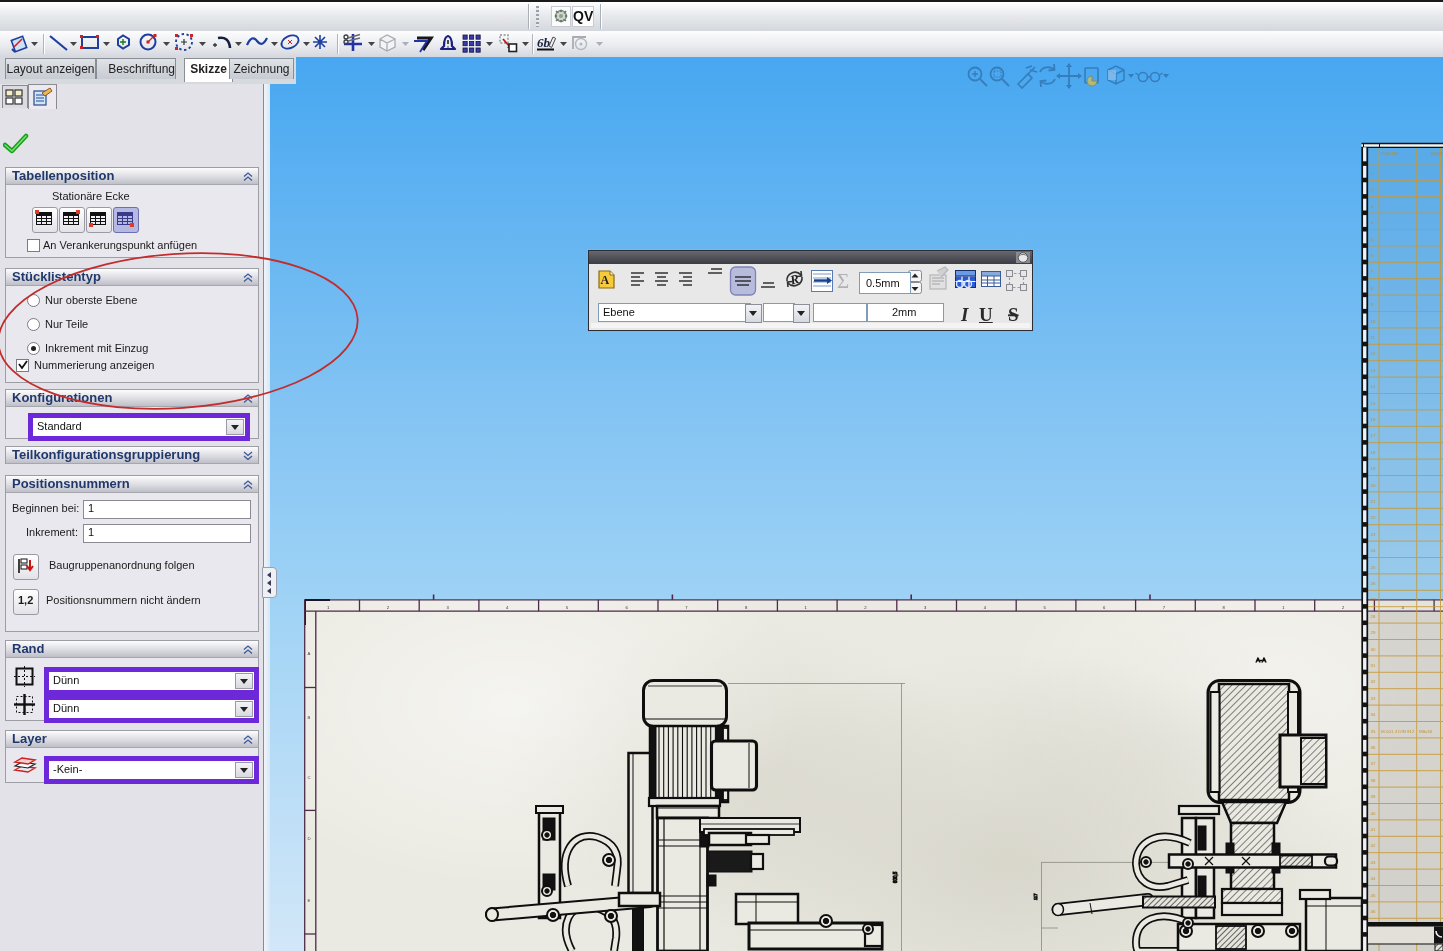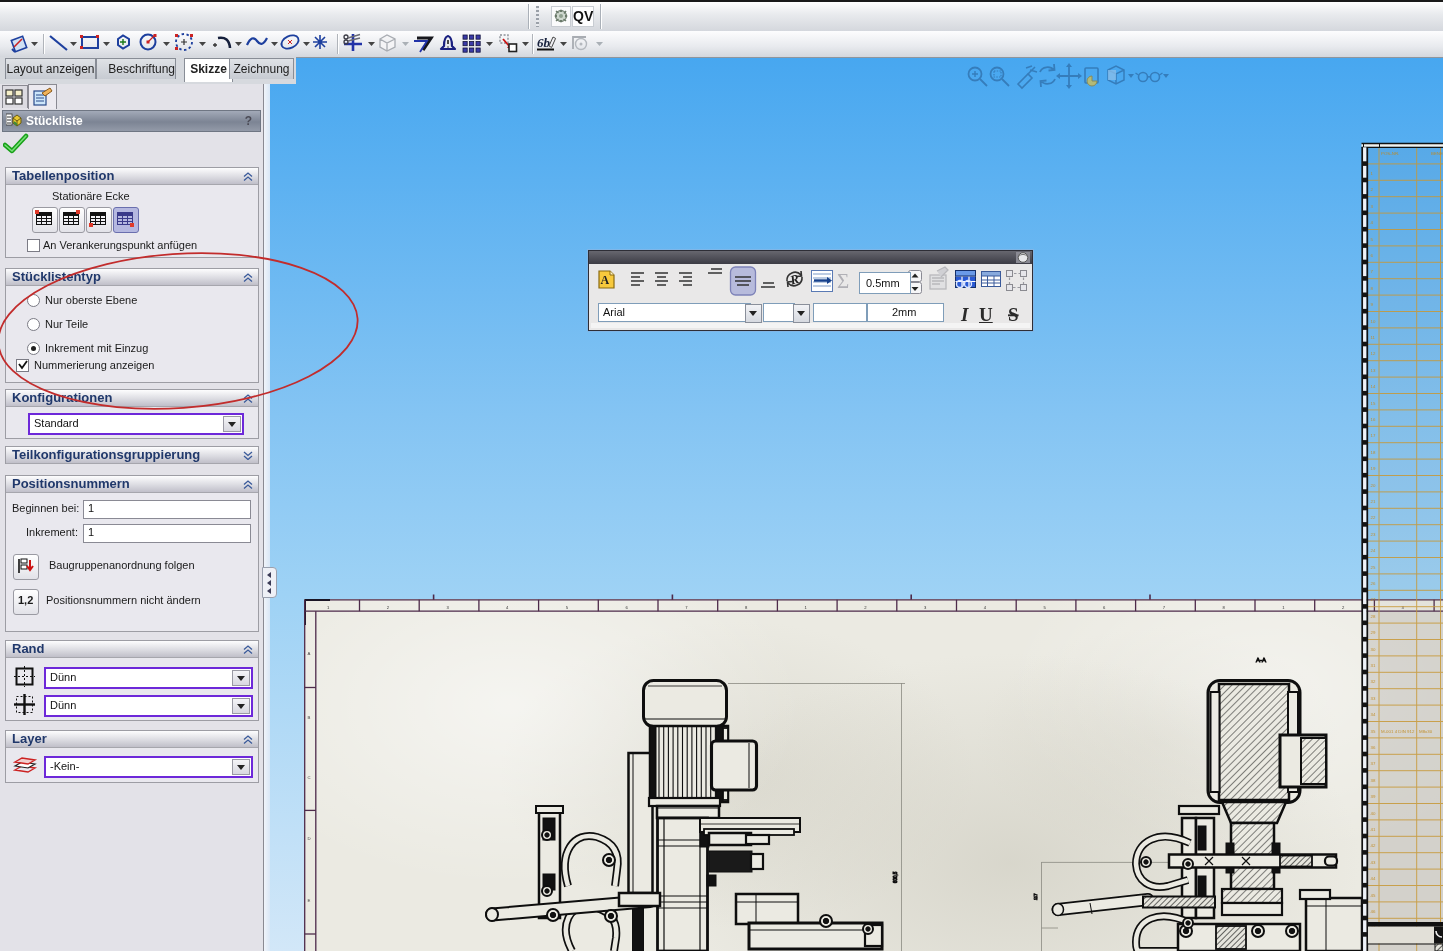--- a/index.html
+++ b/index.html
@@ -591,19 +591,6 @@
       </svg>
     </div>
 
-    <div id="pm-title">
-      <svg width="16" height="15" style="position:absolute;left:3px;top:1px;">
-        <rect x="0" y="2" width="6" height="11" fill="#fff" stroke="#333" stroke-width="0.8"></rect>
-        <line x1="1" y1="5" x2="5" y2="5" stroke="#333"></line>
-          <line x1="1" y1="8" x2="5" y2="8" stroke="#333"></line>
-          <line x1="1" y1="11" x2="5" y2="11" stroke="#333"></line>
-        <path d="M7,6 L11,3 L15,6 L15,11 L11,14 L7,11 Z" fill="#e8c832" stroke="#6a5a10"></path>
-        <path d="M7,6 L11,9 L15,6 M11,9 L11,14" fill="none" stroke="#6a5a10"></path>
-        <path d="M8,10 l3,3" stroke="#3a8a3a" stroke-width="2"></path>
-      </svg>
-      <span style="margin-left:23px;">Stückliste</span>
-      <span style="position:absolute;right:8px;top:0;color:#4a4a55;font-weight:bold;">?</span>
-    </div>
 
     <svg width="26" height="22" style="position:absolute;left:3px;top:49px;">
       <path d="M2,12 L9,18 L23,3" fill="none" stroke="#17a017" stroke-width="4.5" stroke-linecap="round" stroke-linejoin="round"></path>

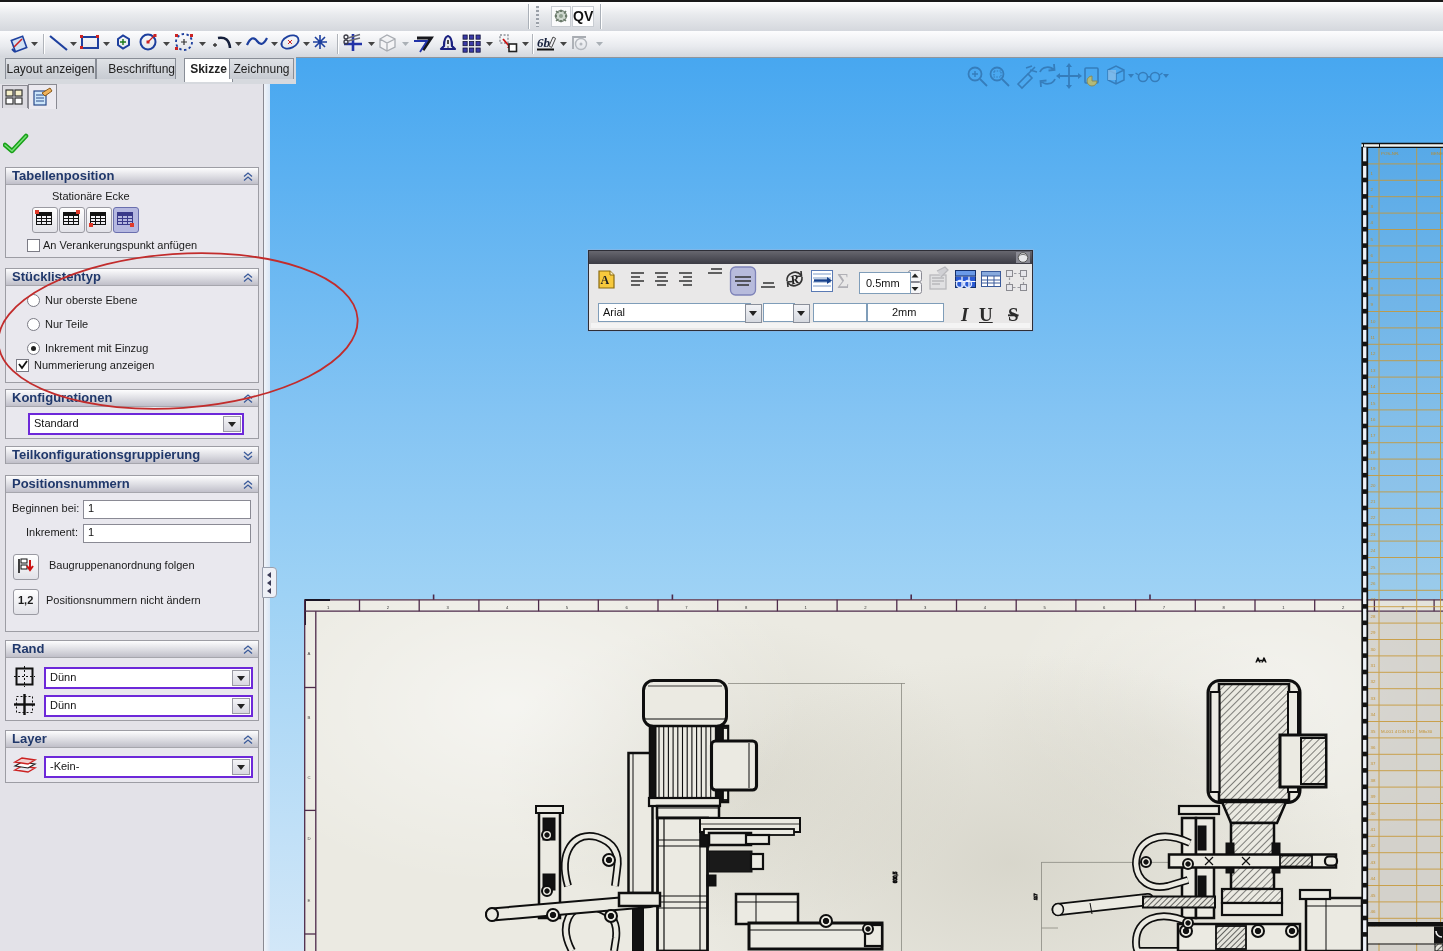--- a/index.html
+++ b/index.html
@@ -851,7 +851,7 @@
       <rect x="2" y="72" width="439" height="5" fill="#f4f4f4"></rect>
     </svg>
     <div class="ffield" style="left:270px;top:21px;width:44px;height:20px;line-height:20px;padding-left:6px;">0.5mm</div>
-    <div class="ffield" style="left:9px;top:52px;width:147px;height:17px;line-height:17px;padding-left:4px;">Arial</div>
+    <div class="ffield" style="left:9px;top:52px;width:147px;height:17px;line-height:17px;padding-left:4px;">Ebene</div>
     <div style="position:absolute;left:156px;top:53px;width:15px;height:17px;background:linear-gradient(#f2f3f6,#d6d9e0);border:1px solid #8a8f9a;">
         <div style="position:absolute;left:3px;top:6px;border-left:4.5px solid transparent;border-right:4.5px solid transparent;border-top:5.5px solid #222;"></div>
       </div>

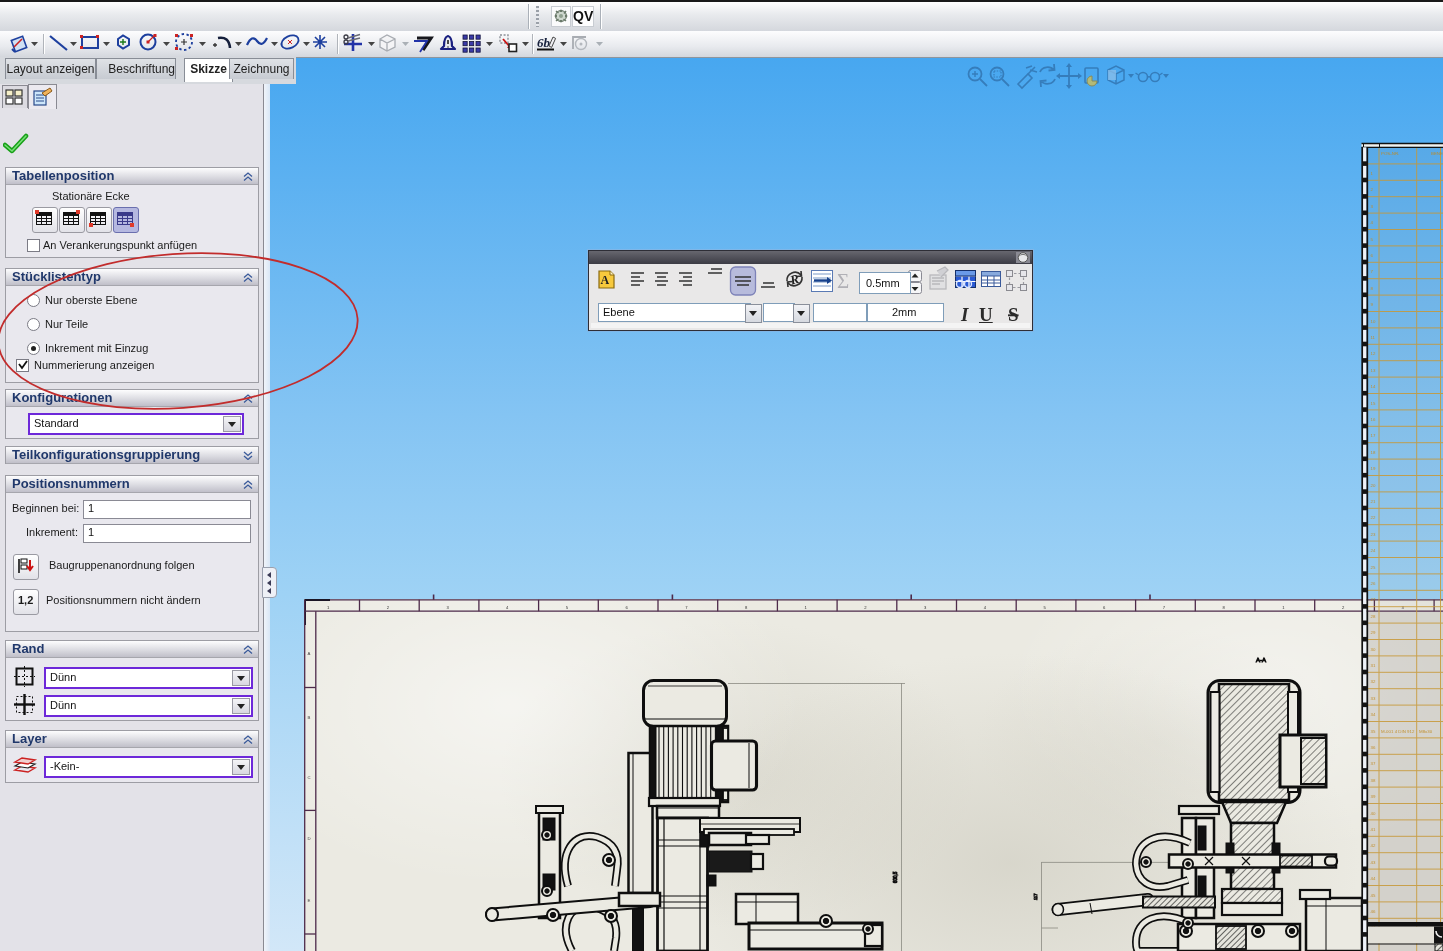--- a/index.html
+++ b/index.html
@@ -26,7 +26,7 @@
   .radio{position:absolute;width:11px;height:11px;border:1px solid #7b7b85;border-radius:50%;background:#fff;}
   .radio.sel::after{content:"";position:absolute;left:3px;top:3px;width:5px;height:5px;border-radius:50%;background:#222;}
   .cb{position:absolute;width:11px;height:11px;border:1px solid #7b7b85;background:#fff;}
-  .combo{position:absolute;height:18px;background:#fff;border:2px solid #6d28d9;}
+  .combo{position:absolute;height:18px;background:#fff;border:5px solid #6d28d9;}
   .combo .btn{position:absolute;right:1px;top:1px;width:16px;height:14px;background:linear-gradient(#f4f4f7,#d8d8e0);border:1px solid #9a9aa4;}
   .combo .btn::after{content:"";position:absolute;left:4px;top:5px;border-left:4px solid transparent;border-right:4px solid transparent;border-top:5px solid #222;}
   .combo .ctext{position:absolute;left:4px;top:2px;font-size:11px;color:#111;}

